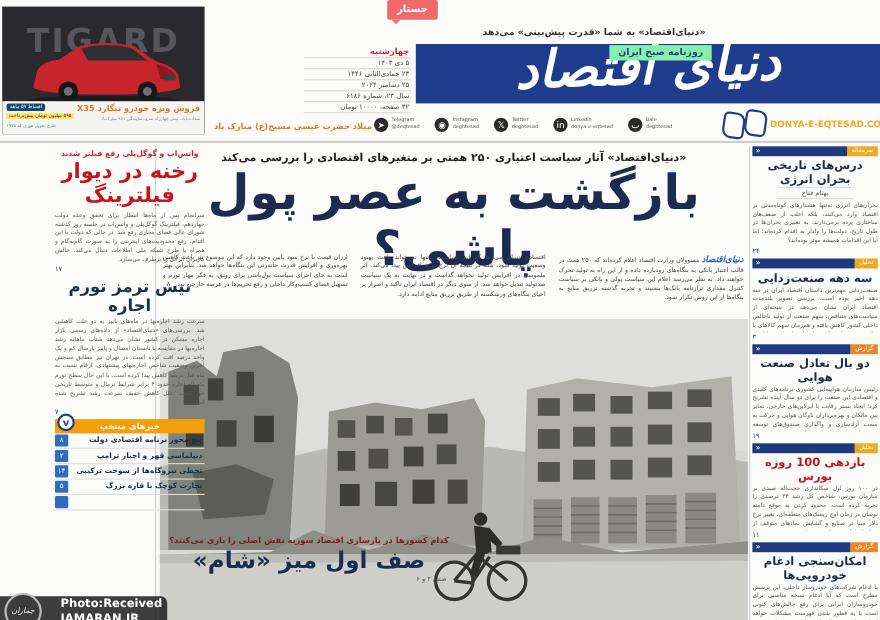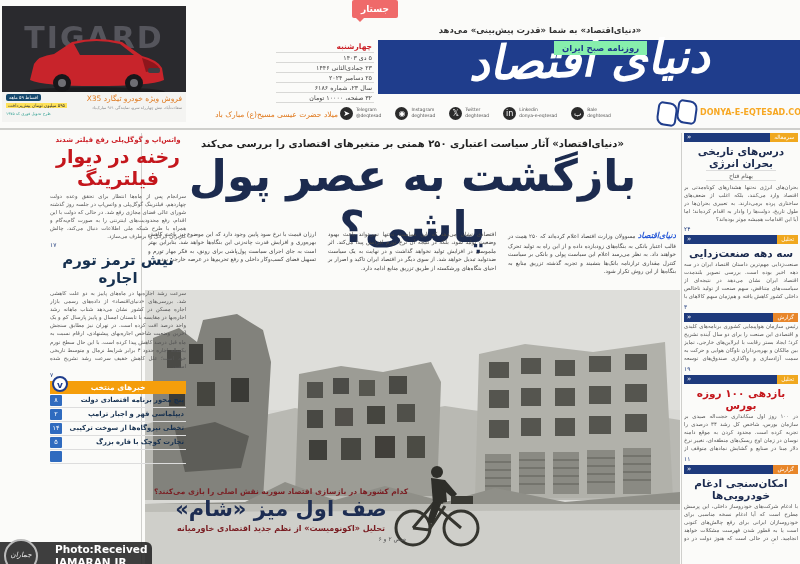--- a/index.html
+++ b/index.html
@@ -10,7 +10,7 @@
   #ad{left:2px;top:6px;width:184px;height:116px;background:#2a2a2e;overflow:hidden;}
   #ad .bgtxt{left:0;top:14px;width:184px;text-align:center;color:#55555c;font-weight:bold;font-size:30px;letter-spacing:2px;font-family:"DejaVu Sans",sans-serif;}
   #ad .strip{left:0;bottom:0;width:184px;height:30px;background:#f4f4f2;}
-  .ad-title{right:4px;top:2px;font-size:7.5px;font-weight:normal;color:#e07a1f;}
+  .ad-title{right:4px;top:2px;font-size:7.5px;font-weight:bold;color:#e07a1f;}
   .ad-sub{right:4px;top:13px;font-size:4px;color:#888;}
   .ad-badge{left:4px;top:2px;background:#16496e;color:#fff;font-size:4.5px;padding:1px 3px;border-radius:2px;}
   .ad-high{left:4px;top:11px;background:#ffe25a;color:#333;font-size:4.5px;padding:0 2px;}

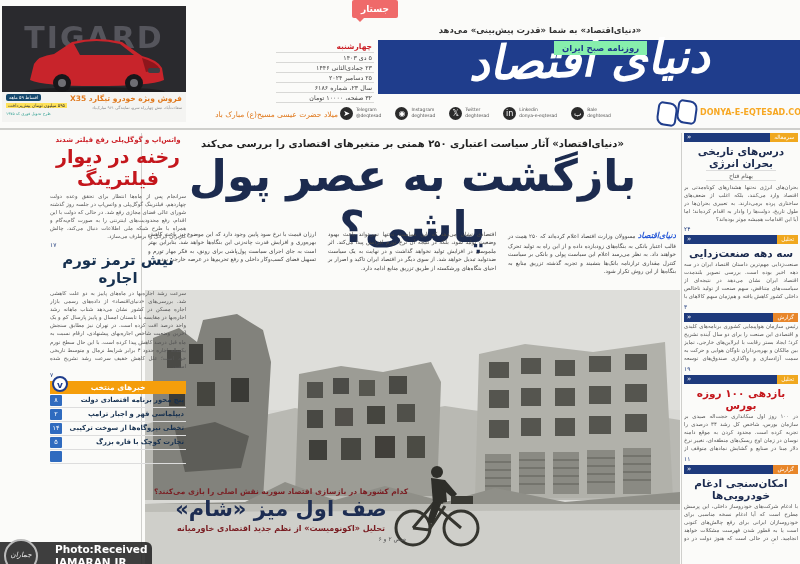--- a/index.html
+++ b/index.html
@@ -26,7 +26,7 @@
   #dates .row{border-bottom:1px solid #d8d8d6;padding:1px 2px;text-align:right;white-space:nowrap;overflow:hidden;}
   #dates .row:first-child{color:#cc2229;font-weight:bold;font-size:7.5px;}
   
-  #greeting{right:462px;top:110px;font-size:7.5px;color:#e07a1f;font-weight:normal;}
+  #greeting{right:462px;top:110px;font-size:7.5px;color:#e07a1f;font-weight:bold;}
   #socialrow{left:340px;top:101px;width:312px;height:24px;direction:ltr;display:flex;align-items:center;gap:14px;}
   .soc{display:flex;align-items:center;gap:3px;}
   .soc .ic{width:13px;height:13px;border-radius:50%;background:#2b2b2b;color:#fff;font-size:8px;line-height:13px;text-align:center;flex:0 0 auto;font-family:"DejaVu Sans",sans-serif;}

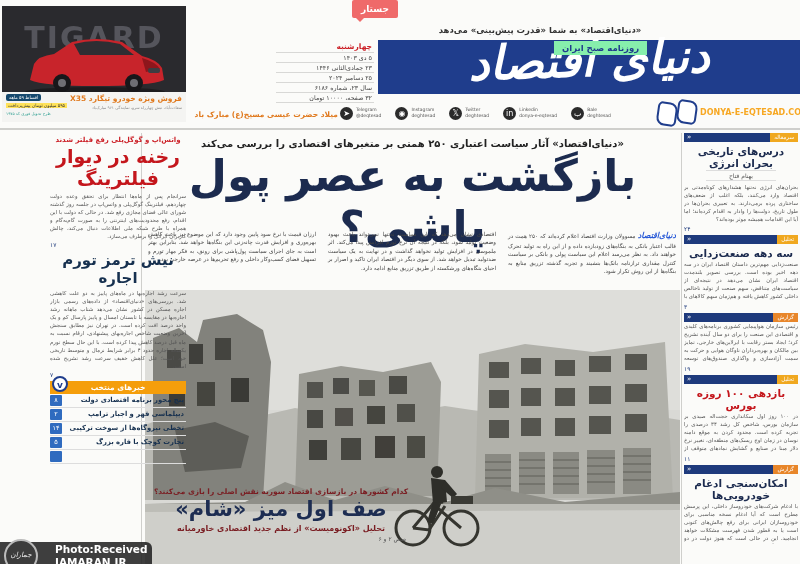--- a/index.html
+++ b/index.html
@@ -288,6 +288,7 @@
           <span class="r-tag" style="background:#e8862a">گزارش</span>
           <span class="r-bar">«</span>
         </div>
+      <div class="r-title">دو بال تعادل صنعت هوایی</div>
       <div class="r-body jt">رئیس سازمان هواپیمایی کشوری برنامه‌های کلیدی و اقتصادی این صنعت را برای دو سال آینده تشریح کرد؛ ایجاد بستر رقابت با ایرلاین‌های خارجی، تمایز بین مالکان و بهره‌برداران ناوگان هوایی و حرکت به سمت آزادسازی و واگذاری صندوق‌های توسعه بخشی از جمله اجرای این برنامه چندوجهی است.</div>
       <div class="r-page">۱۹</div>
     </div>

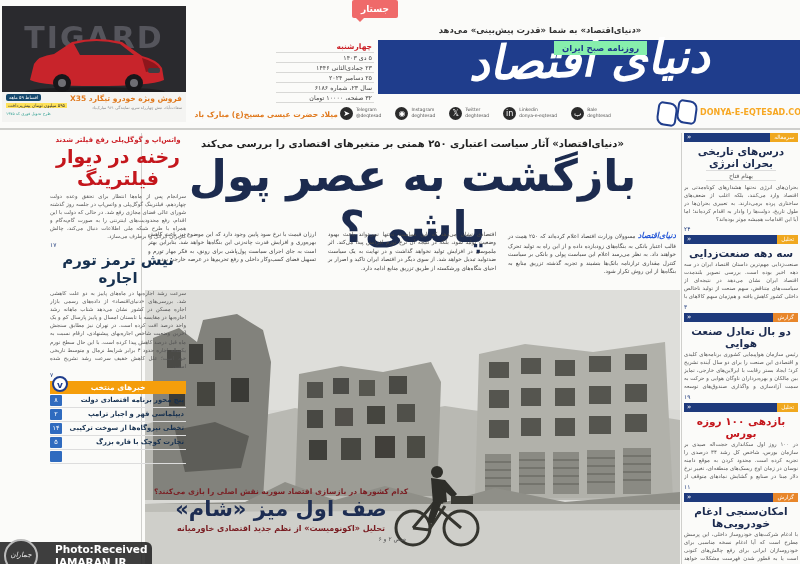--- a/index.html
+++ b/index.html
@@ -298,7 +298,7 @@
           <span class="r-tag" style="background:#f0a81f">تحلیل</span>
           <span class="r-bar">«</span>
         </div>
-      <div class="r-title red">بازدهی ۱۰۰ روزه بورس</div>
+      <div class="r-title red">بازدهی 100 روزه بورس</div>
       <div class="r-body jt">در ۱۰۰ روز اول سکانداری حجت‌اله صیدی بر سازمان بورس، شاخص کل رشد ۳۴ درصدی را تجربه کرده است. محدود کردن به موقع دامنه نوسان در زمان اوج ریسک‌های منطقه‌ای، تغییر نرخ دلار مبنا در صنایع و گشایش نمادهای متوقف از جمله اقدامات مهم این دوره است.</div>
       <div class="r-page">۱۱</div>
     </div>

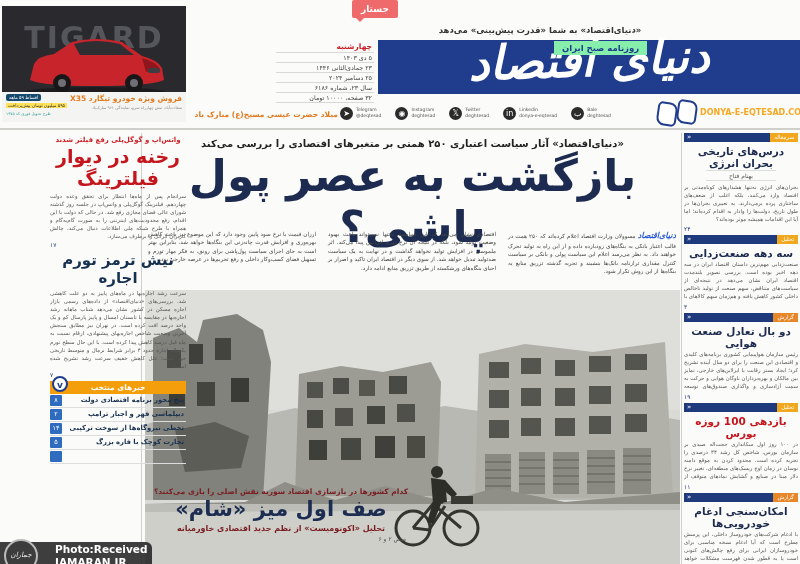--- a/index.html
+++ b/index.html
@@ -256,7 +256,6 @@
   <div id="caption" class="abs">
     <div id="cap-kicker">کدام کشورها در بازسازی اقتصاد سوریه نقش اصلی را بازی می‌کنند؟</div>
     <div id="cap-title">صف اول میز «شام»</div>
-    <div id="cap-sub">تحلیل «اکونومیست» از نظم جدید اقتصادی خاورمیانه</div>
     <div id="cap-pages">صص ۲ و ۶</div>
   </div>
 

